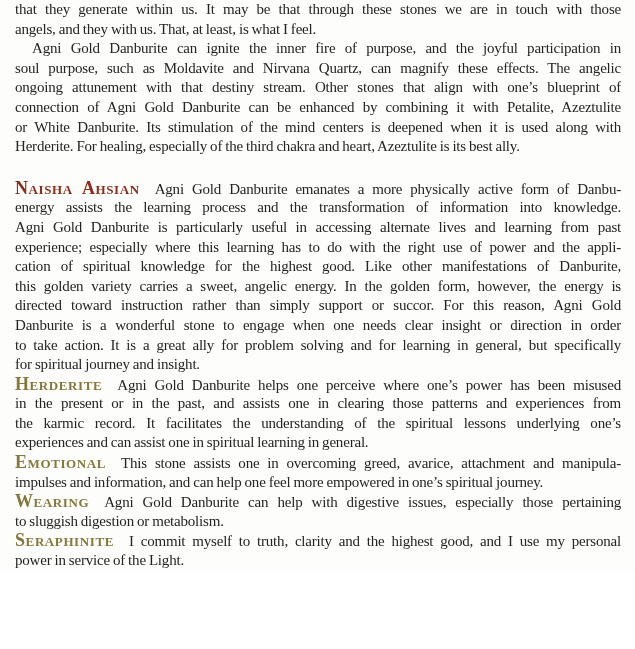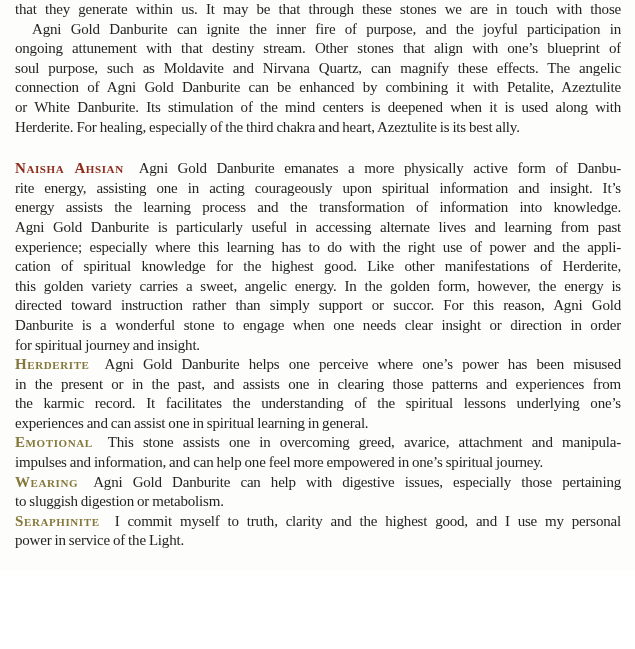--- a/index.html
+++ b/index.html
@@ -58,6 +58,7 @@
   <div id="page-text">
       <p class="para">
         <span class="line">that they generate within us. It may be that through these stones we are in touch with those</span>
+        <span class="line last">angels, and they with us. That, at least, is what I feel.</span>
       </p>
       <p class="para">
         <span class="line indent">Agni Gold Danburite can ignite the inner fire of purpose, and the joyful participation in</span>

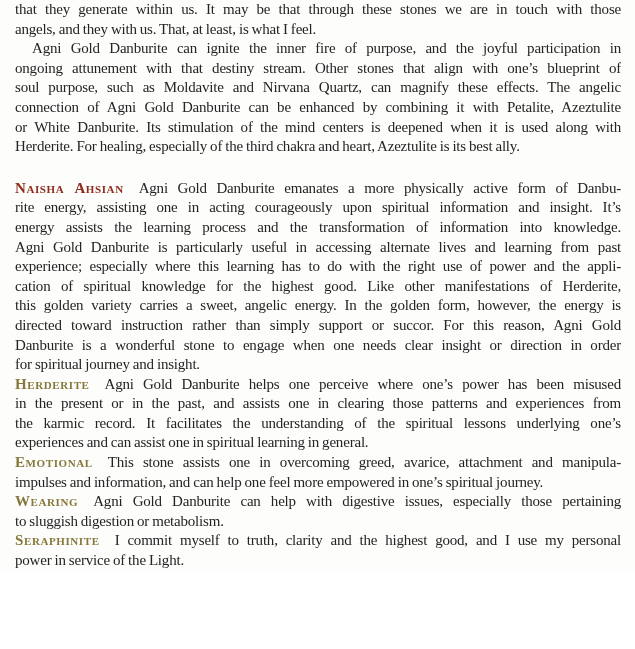--- a/index.html
+++ b/index.html
@@ -62,8 +62,8 @@
       </p>
       <p class="para">
         <span class="line indent">Agni Gold Danburite can ignite the inner fire of purpose, and the joyful participation in</span>
+        <span class="line">soul purpose, such as Moldavite and Nirvana Quartz, can magnify these effects. The angelic</span>
         <span class="line">ongoing attunement with that destiny stream. Other stones that align with one’s blueprint of</span>
-        <span class="line">soul purpose, such as Moldavite and Nirvana Quartz, can magnify these effects. The angelic</span>
         <span class="line">connection of Agni Gold Danburite can be enhanced by combining it with Petalite, Azeztulite</span>
         <span class="line">or White Danburite. Its stimulation of the mind centers is deepened when it is used along with</span>
         <span class="line last">Herderite. For healing, especially of the third chakra and heart, Azeztulite is its best ally.</span>

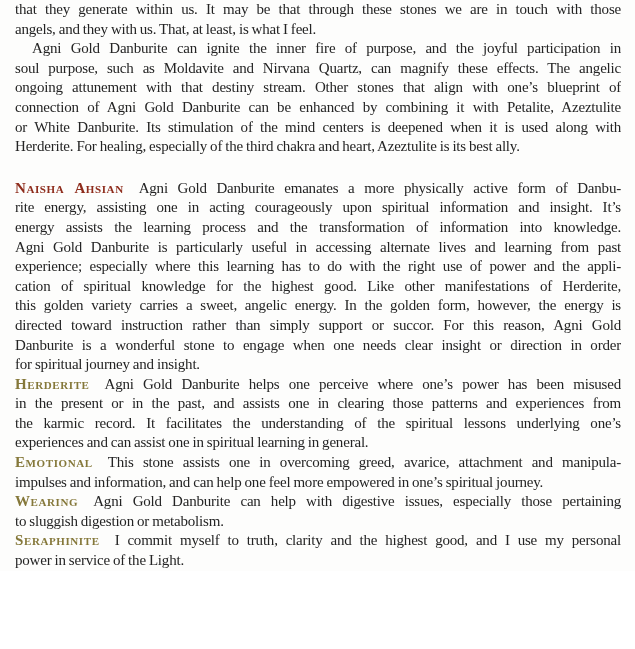--- a/index.html
+++ b/index.html
@@ -46,7 +46,7 @@
     letter-spacing: 0.6px;
     word-spacing: 0;
     margin-right: 15px;
-    font-size: 15px;
+    font-size: 18px;
   }
   .hd.author { color: var(--author-color); }
   .hd.section { color: var(--section-color); }

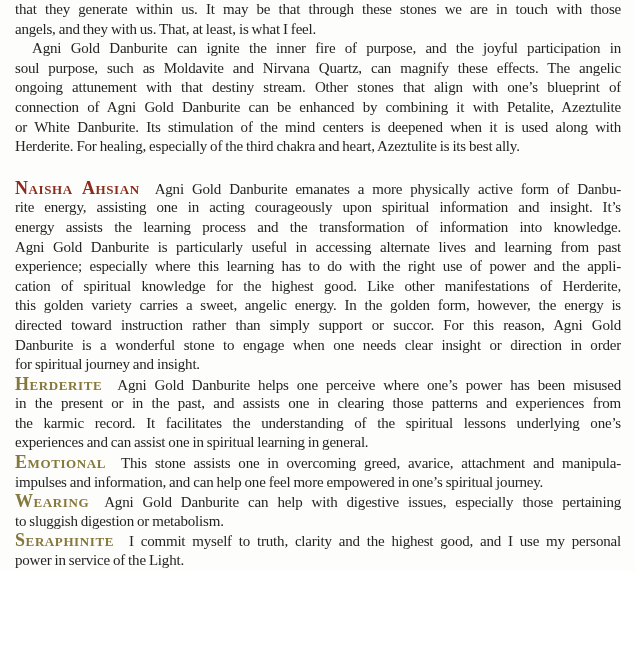--- a/index.html
+++ b/index.html
@@ -70,7 +70,6 @@
       </p>
       <p class="para space-before">
         <span class="line"><span class="hd author">Naisha Ahsian</span>Agni Gold Danburite emanates a more physically active form of Danbu-</span>
-        <span class="line">rite energy, assisting one in acting courageously upon spiritual information and insight. It’s</span>
         <span class="line">energy assists the learning process and the transformation of information into knowledge.</span>
         <span class="line">Agni Gold Danburite is particularly useful in accessing alternate lives and learning from past</span>
         <span class="line">experience; especially where this learning has to do with the right use of power and the appli-</span>

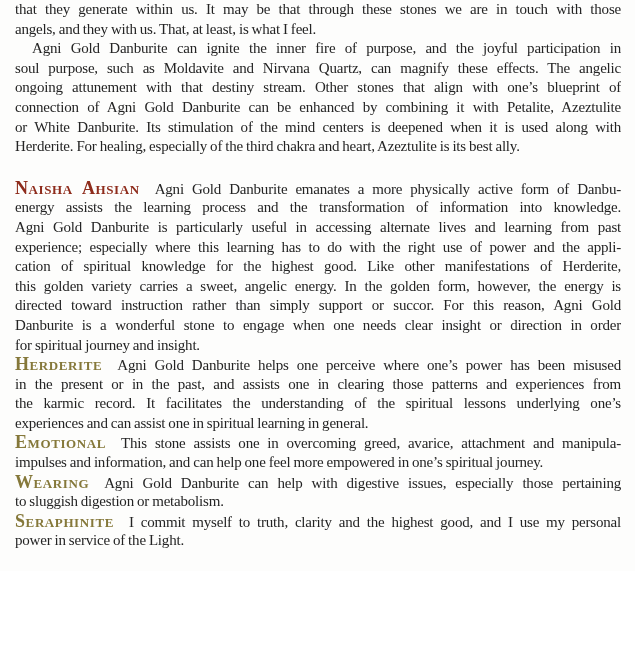--- a/index.html
+++ b/index.html
@@ -73,7 +73,7 @@
         <span class="line">energy assists the learning process and the transformation of information into knowledge.</span>
         <span class="line">Agni Gold Danburite is particularly useful in accessing alternate lives and learning from past</span>
         <span class="line">experience; especially where this learning has to do with the right use of power and the appli-</span>
-        <span class="line">cation of spiritual knowledge for the highest good. Like other manifestations of Herderite,</span>
+        <span class="line">cation of spiritual knowledge for the highest good. Like other manifestations of Danburite,</span>
         <span class="line">this golden variety carries a sweet, angelic energy. In the golden form, however, the energy is</span>
         <span class="line">directed toward instruction rather than simply support or succor. For this reason, Agni Gold</span>
         <span class="line">Danburite is a wonderful stone to engage when one needs clear insight or direction in order</span>

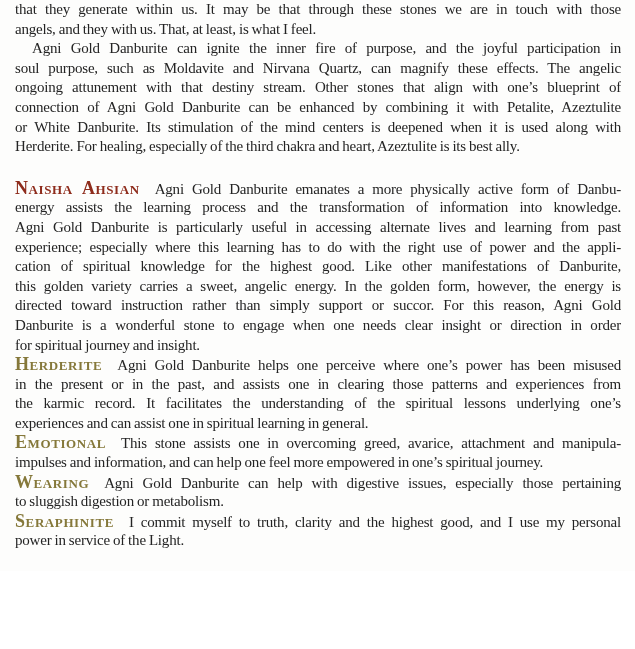--- a/index.html
+++ b/index.html
@@ -77,6 +77,7 @@
         <span class="line">this golden variety carries a sweet, angelic energy. In the golden form, however, the energy is</span>
         <span class="line">directed toward instruction rather than simply support or succor. For this reason, Agni Gold</span>
         <span class="line">Danburite is a wonderful stone to engage when one needs clear insight or direction in order</span>
+        <span class="line">to take action. It is a great ally for problem solving and for learning in general, but specifically</span>
         <span class="line last">for spiritual journey and insight.</span>
       </p>
       <p class="para">

